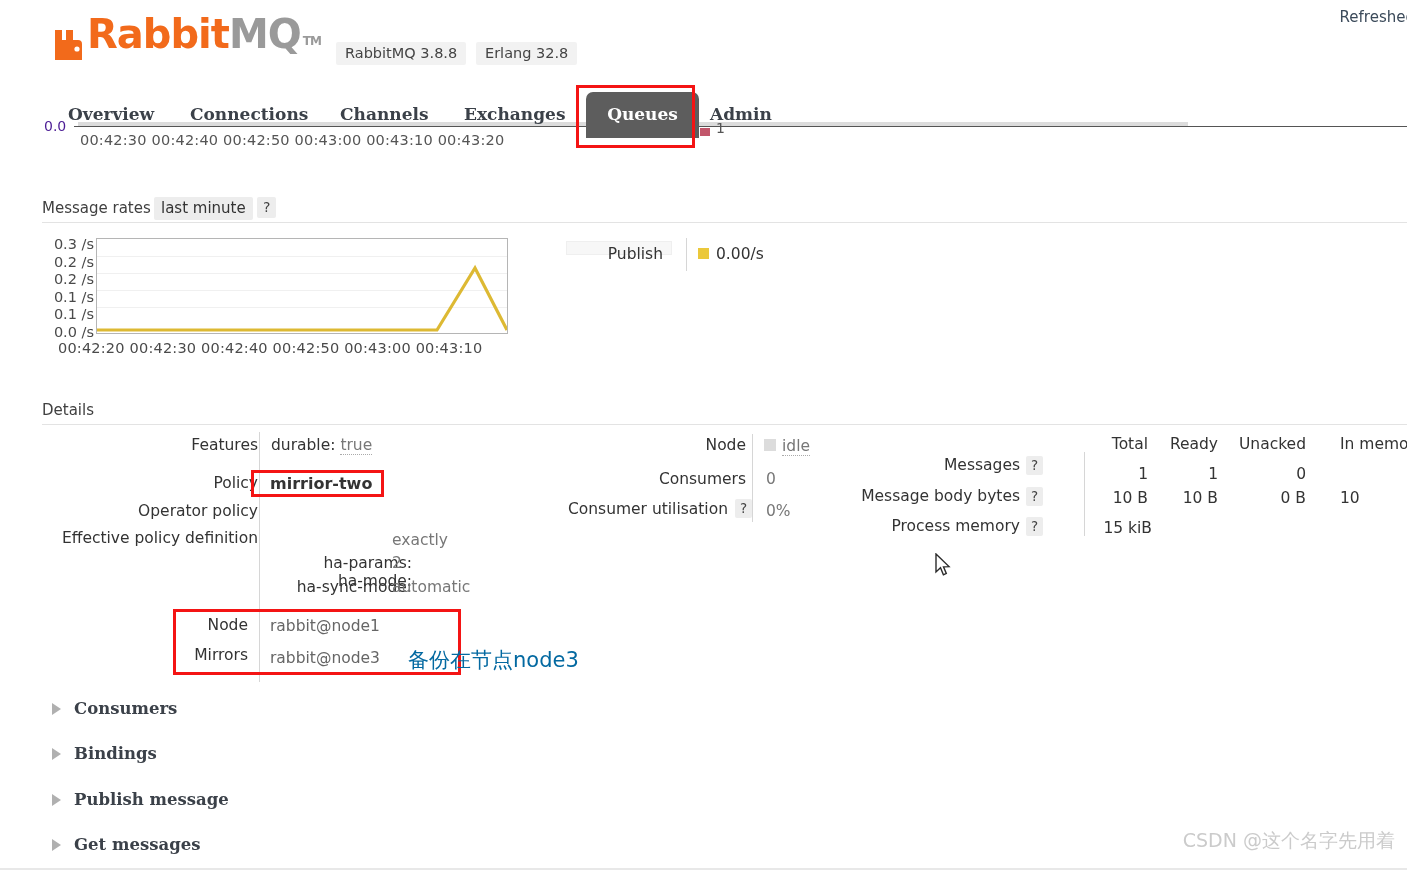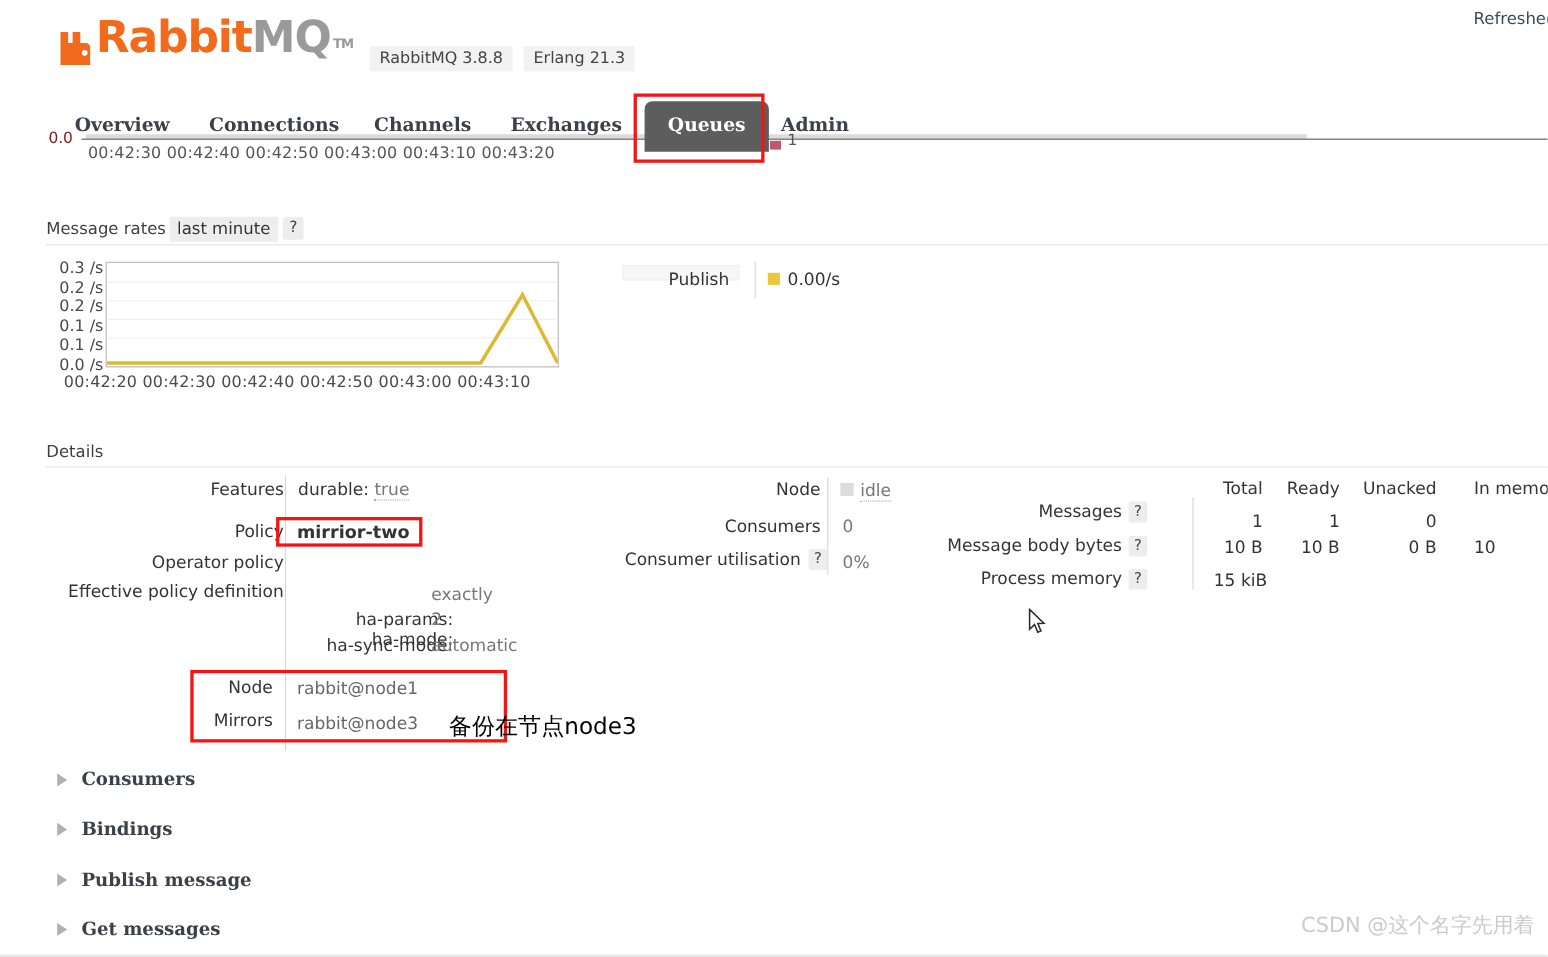--- a/index.html
+++ b/index.html
@@ -150,7 +150,7 @@
       </div>
     </div>
     <div class="ver-badge v1">RabbitMQ 3.8.8</div>
-    <div class="ver-badge v2">Erlang 21.3</div>
+    <div class="ver-badge v2">Erlang 32.8</div>
     <div class="refresh-text">Refreshed</div>
   </div>
 

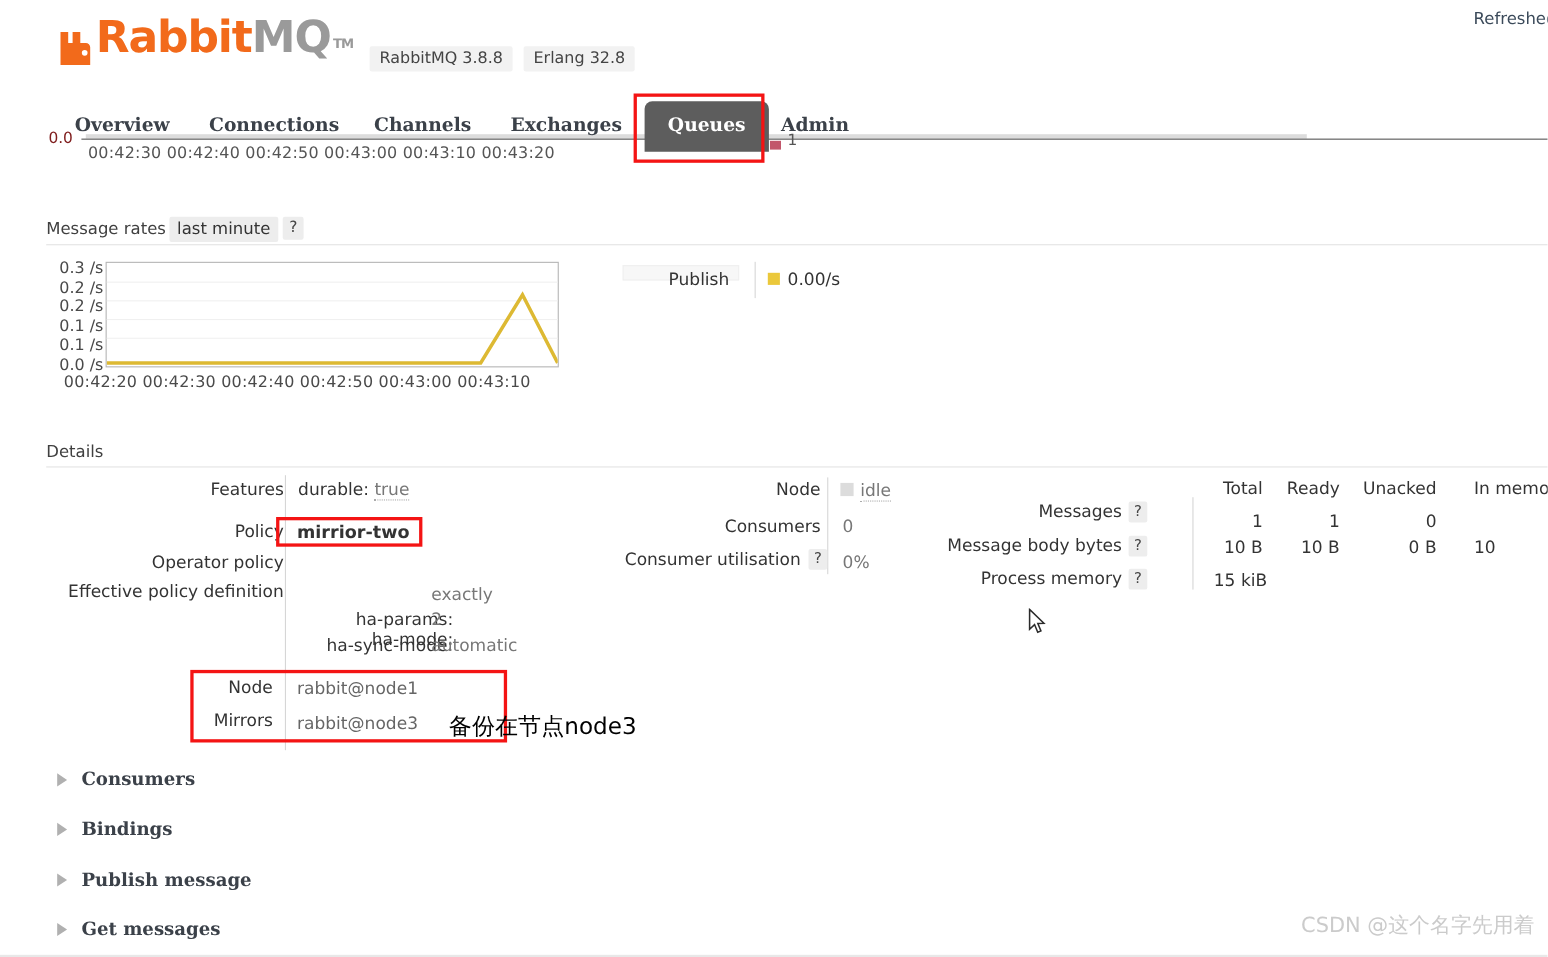--- a/index.html
+++ b/index.html
@@ -44,7 +44,7 @@
   .topchart { position: absolute; left: 0; top: 108px; width: 1407px; height: 52px; z-index: 1; }
   .topchart .axis-line { position: absolute; left: 74px; top: 18px; width: 1333px; height: 1px; background: #555; }
   .topchart .grid-line { position: absolute; left: 78px; top: 14px; width: 1110px; height: 4px; background: #dcdcdc; }
-  .topchart .ylab { position: absolute; left: 44px; top: 10px; font-size: 14px; color: #7f1d1d; }
+  .topchart .ylab { position: absolute; left: 44px; top: 10px; font-size: 14px; color: #4c1d95; }
   .topchart .xlabels { position: absolute; left: 80px; top: 24px; font-size: 14.5px; color: #555;
                        letter-spacing: 0.2px; white-space: nowrap; }
   .topchart .legend-ghost { position: absolute; left: 622px; top: 15px; font-size: 14px; color: #777;

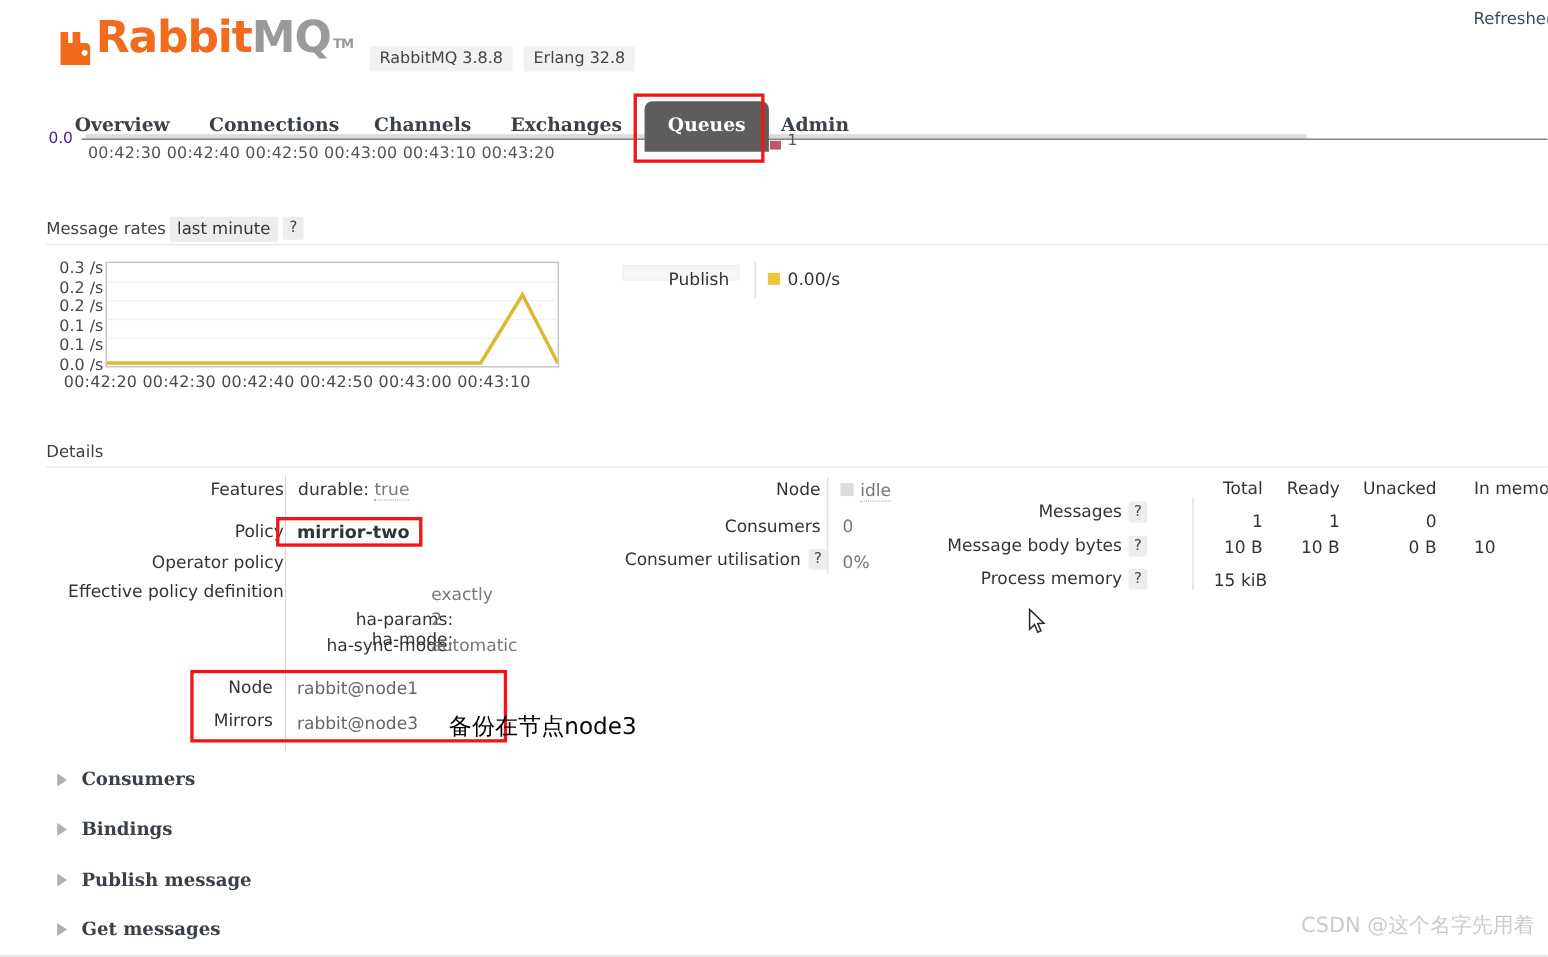--- a/index.html
+++ b/index.html
@@ -125,7 +125,7 @@
 
   
   .redbox { position: absolute; border: 3px solid #f41414; z-index: 9; pointer-events: none; }
-  .cn-note { position: absolute; color: #000000; font-size: 21px; z-index: 10; white-space: nowrap;
+  .cn-note { position: absolute; color: #0369a1; font-size: 21px; z-index: 10; white-space: nowrap;
              font-family: "DejaVu Sans", sans-serif; }
   .watermark { position: absolute; right: 12px; bottom: 16px; font-size: 19px; color: #cbcbcb; white-space: nowrap; }
 

